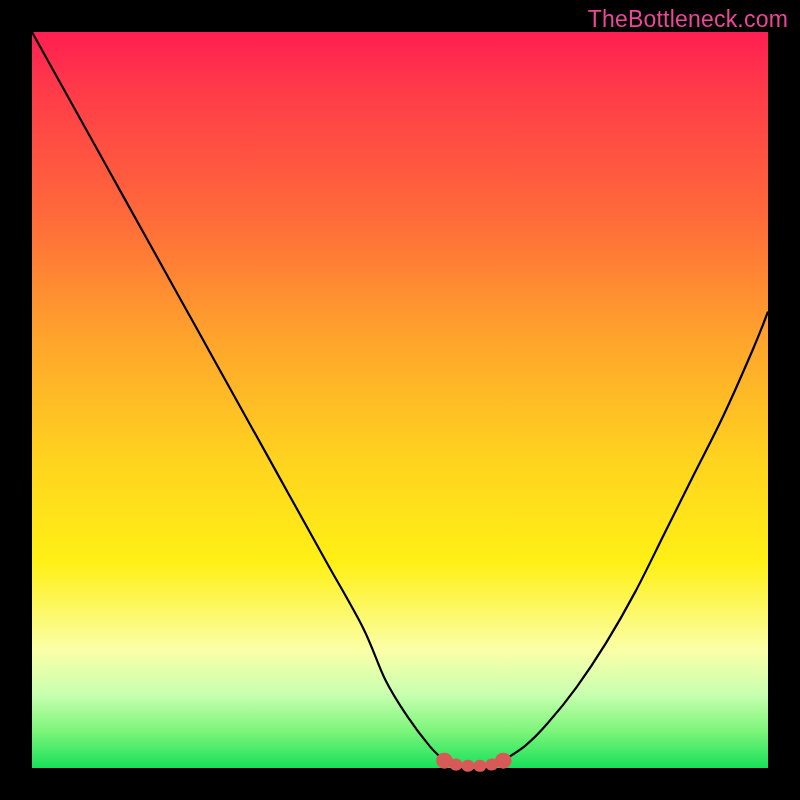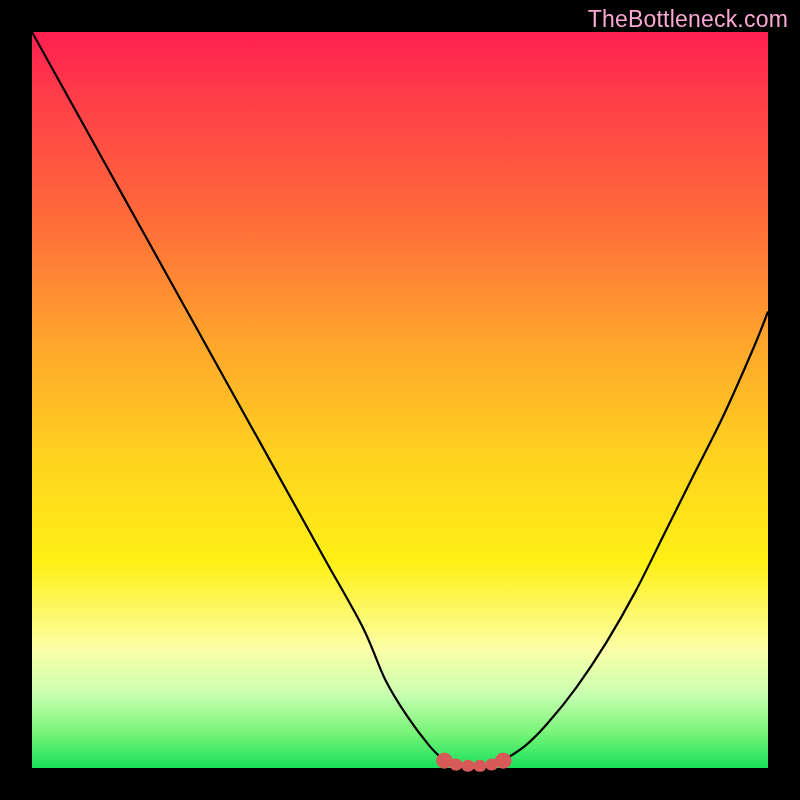--- a/index.html
+++ b/index.html
@@ -43,7 +43,7 @@
     position: absolute;
     top: 6px;
     right: 12px;
-    color: #f9a8d4;
+    color: #ec4899;
     font-size: 23px;
     font-weight: 400;
     letter-spacing: 0.2px;

